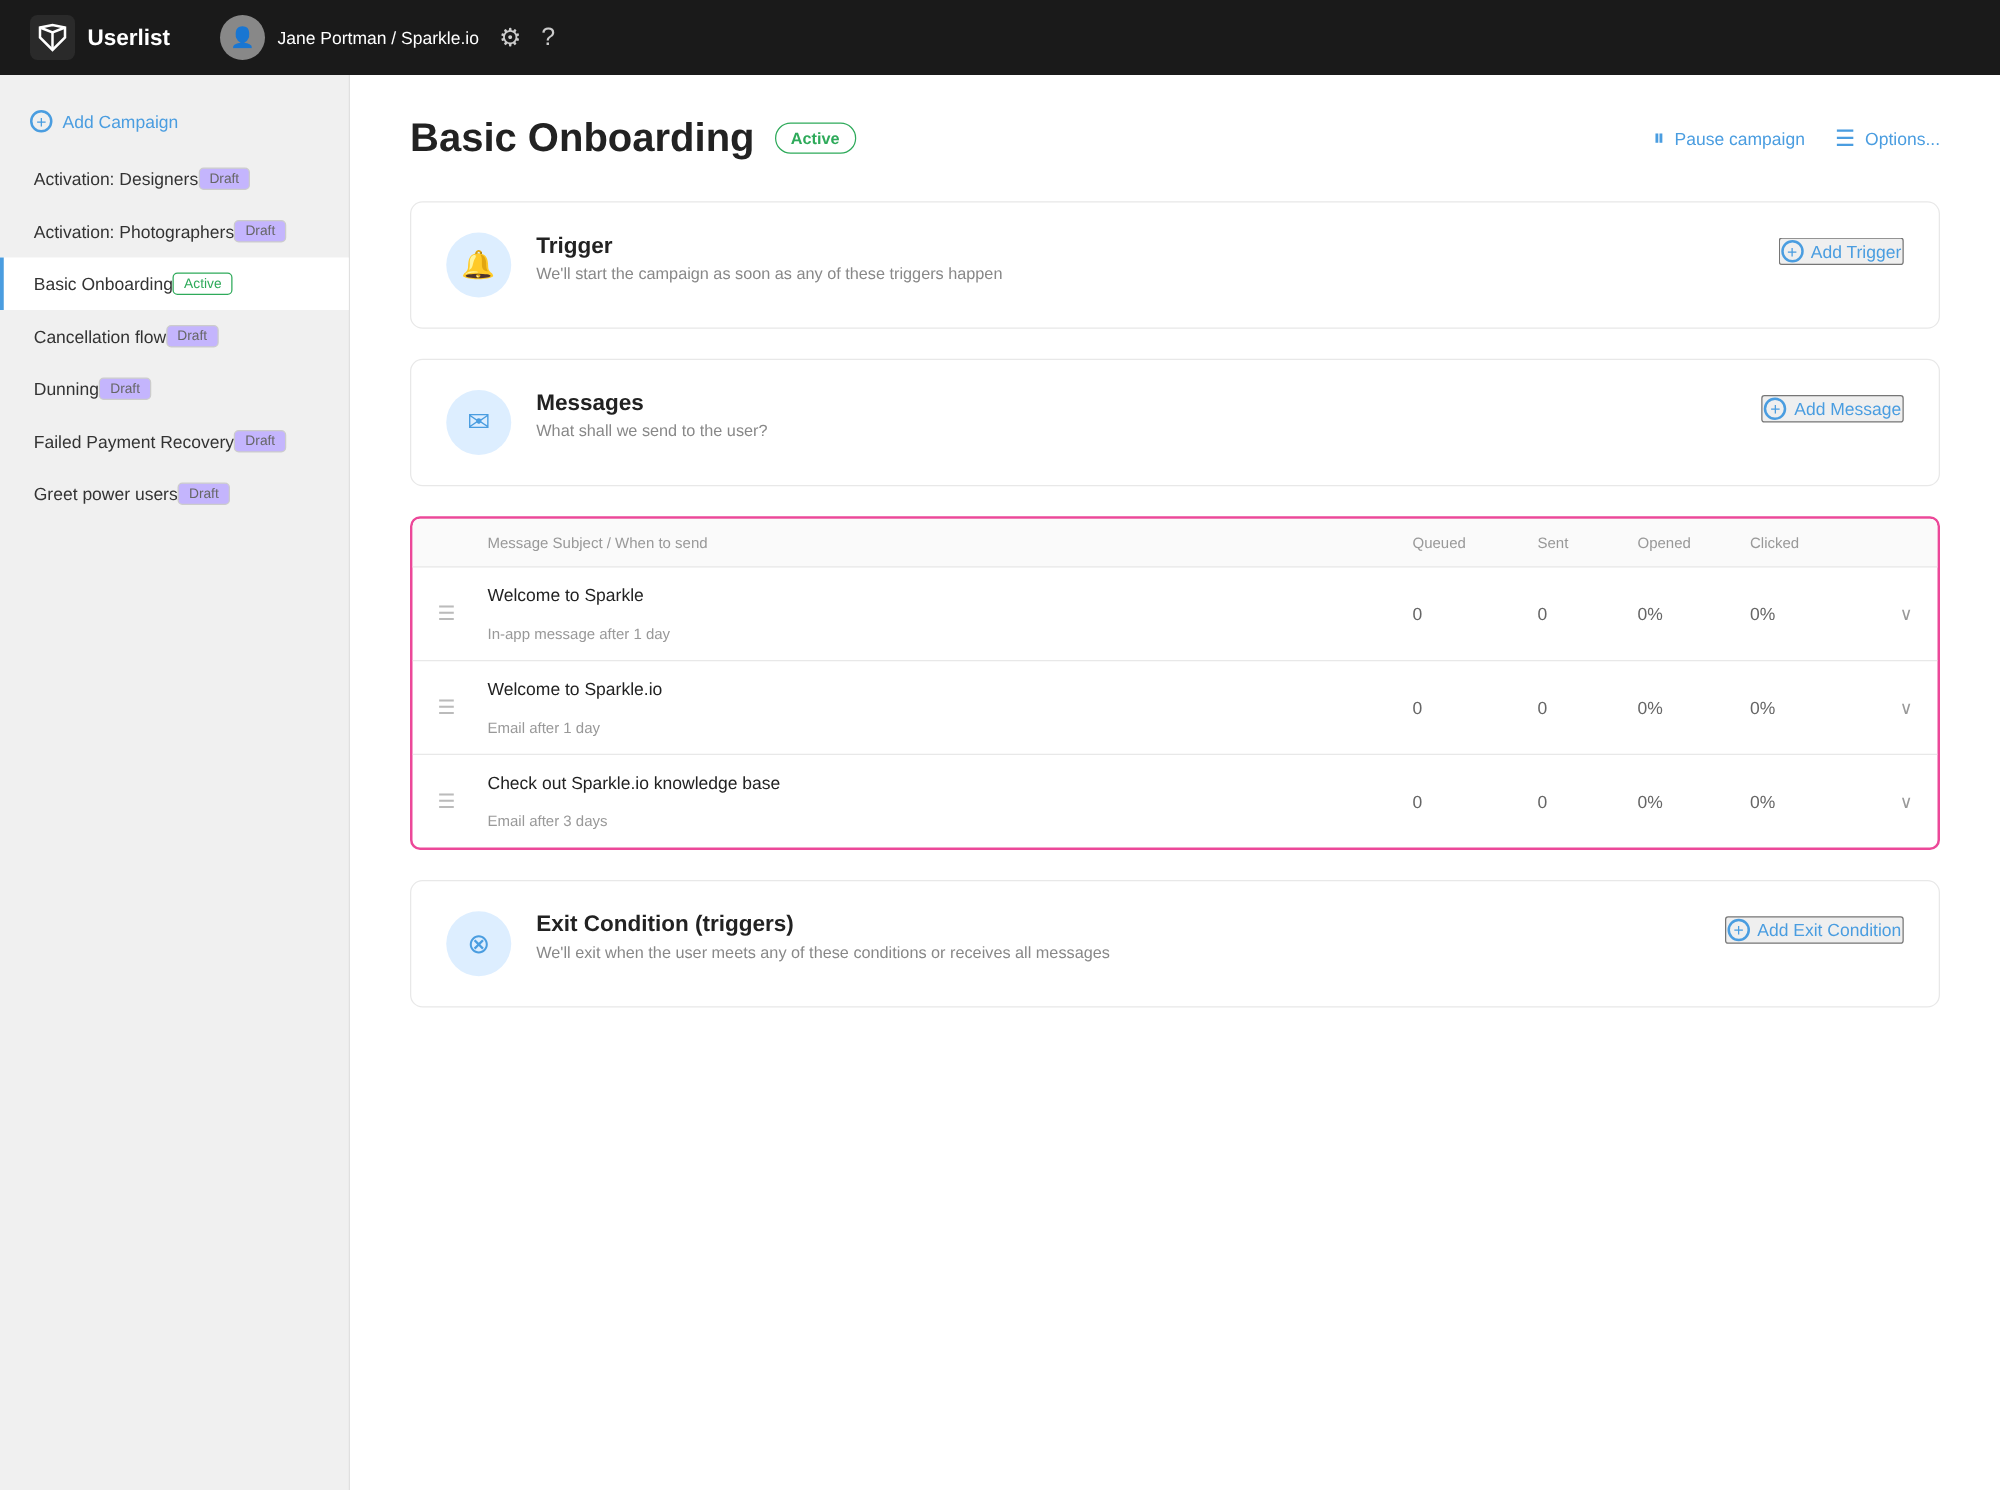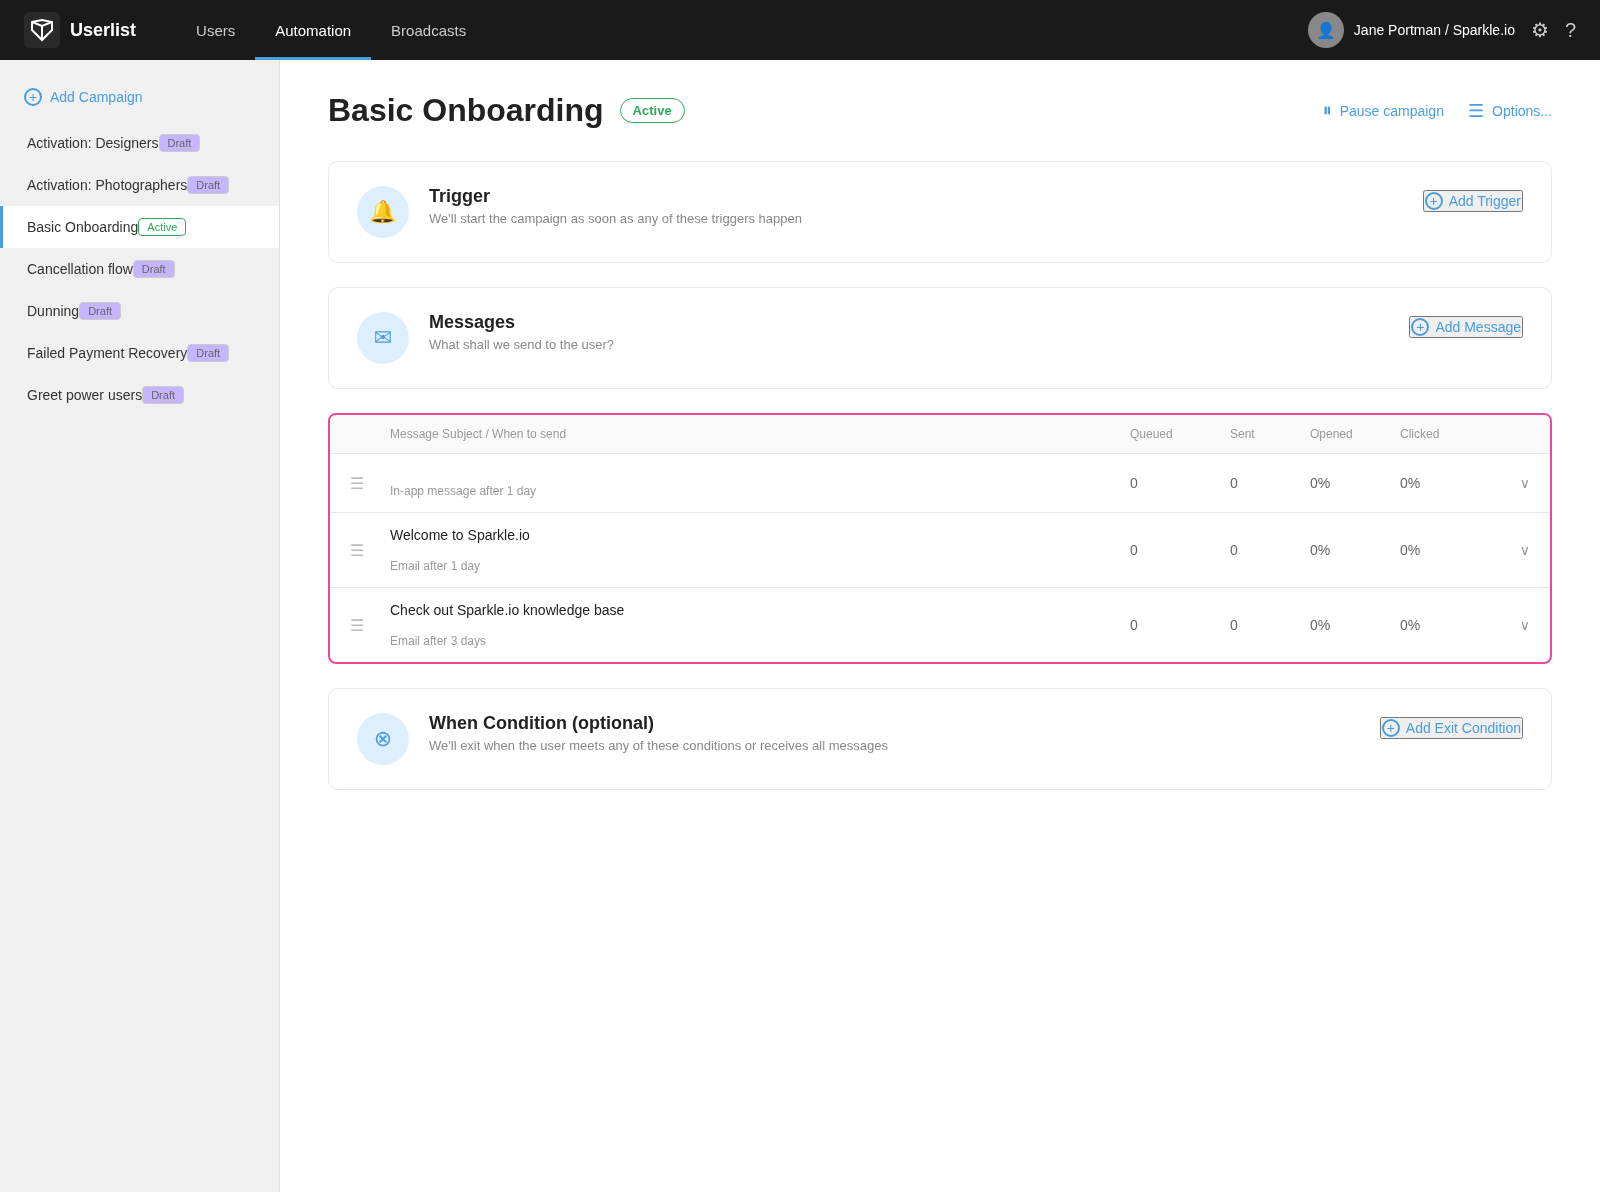--- a/index.html
+++ b/index.html
@@ -338,11 +338,6 @@
       <path d="M18 14 L18 28" stroke="white" stroke-width="2"></path>
     </svg>
     <span>Userlist</span>
-  </div>
-  <div class="topnav-links">
-    <a class="nav-link">Users</a>
-    <a class="nav-link active">Automation</a>
-    <a class="nav-link">Broadcasts</a>
   </div>
   <div class="topnav-right">
     <div class="user-info">

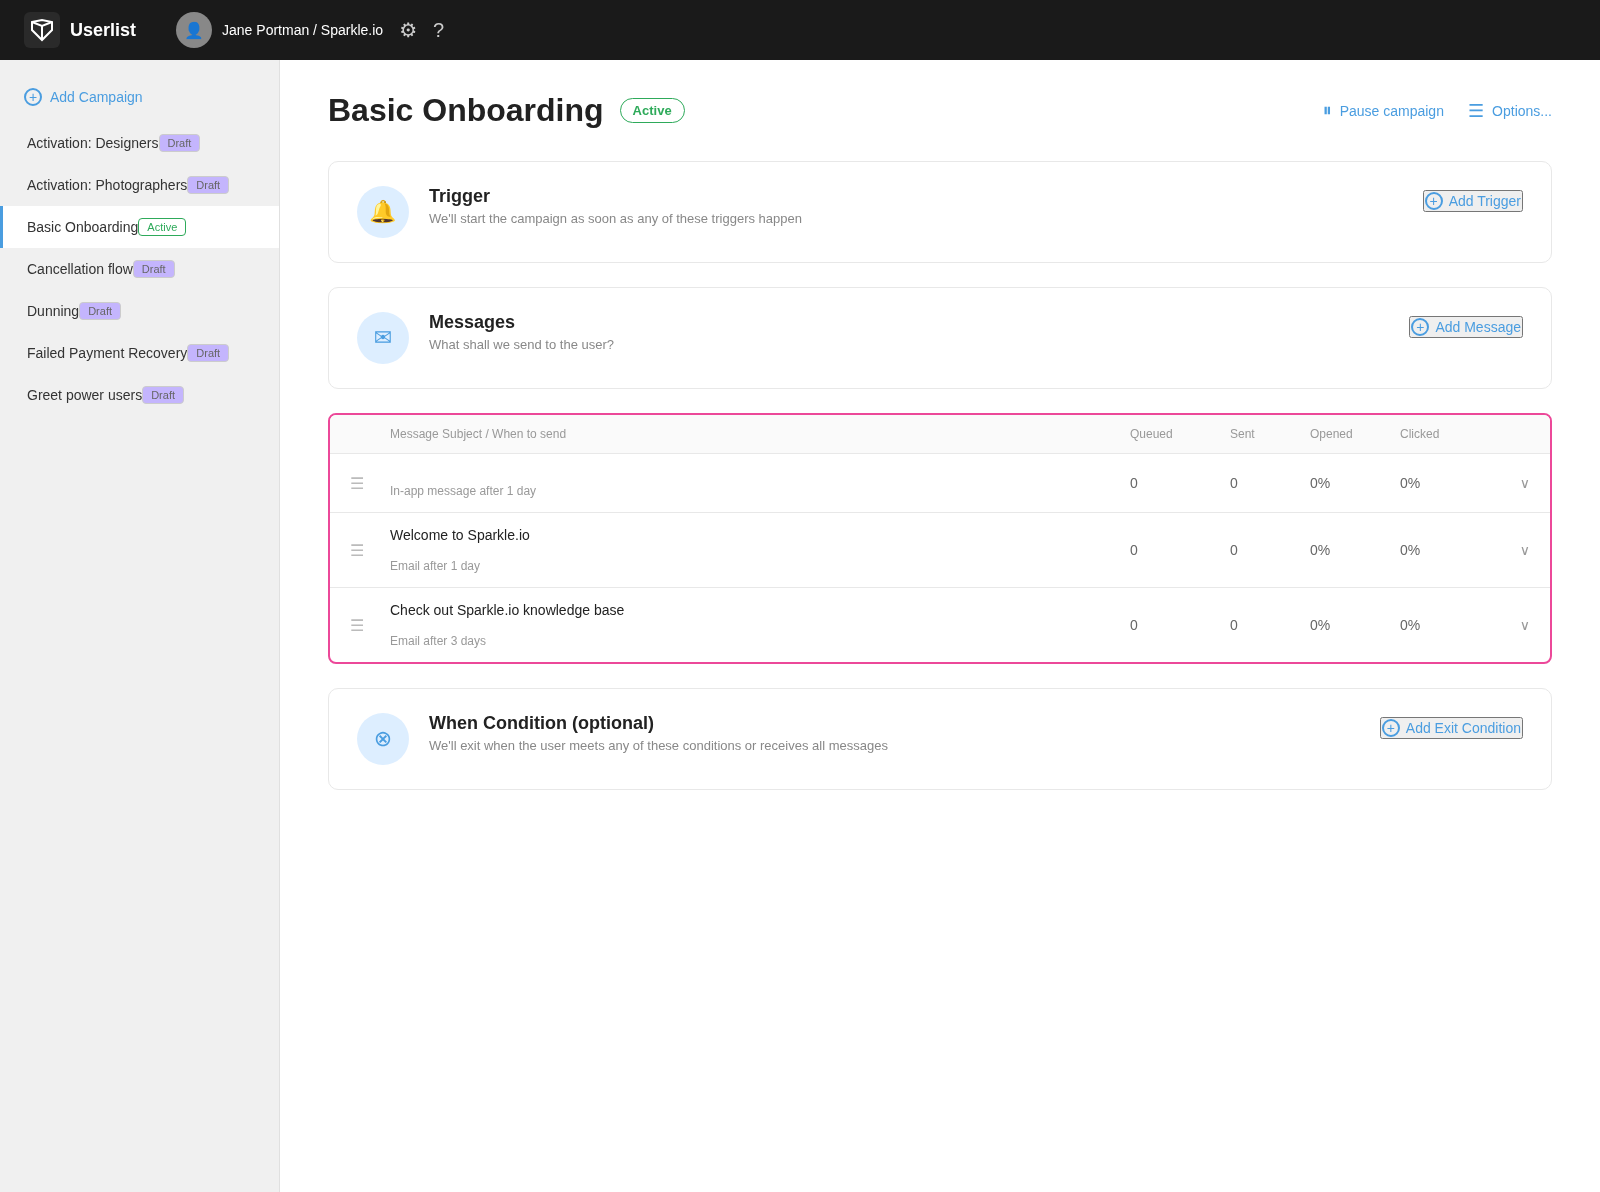--- a/index.html
+++ b/index.html
@@ -448,6 +448,7 @@
       <div class="table-row">
         <div class="drag-handle">☰</div>
         <div>
+          <div class="msg-subject">Welcome to Sparkle</div>
           <div class="msg-subtitle">In-app message after 1 day</div>
         </div>
         <div class="table-cell">0</div>

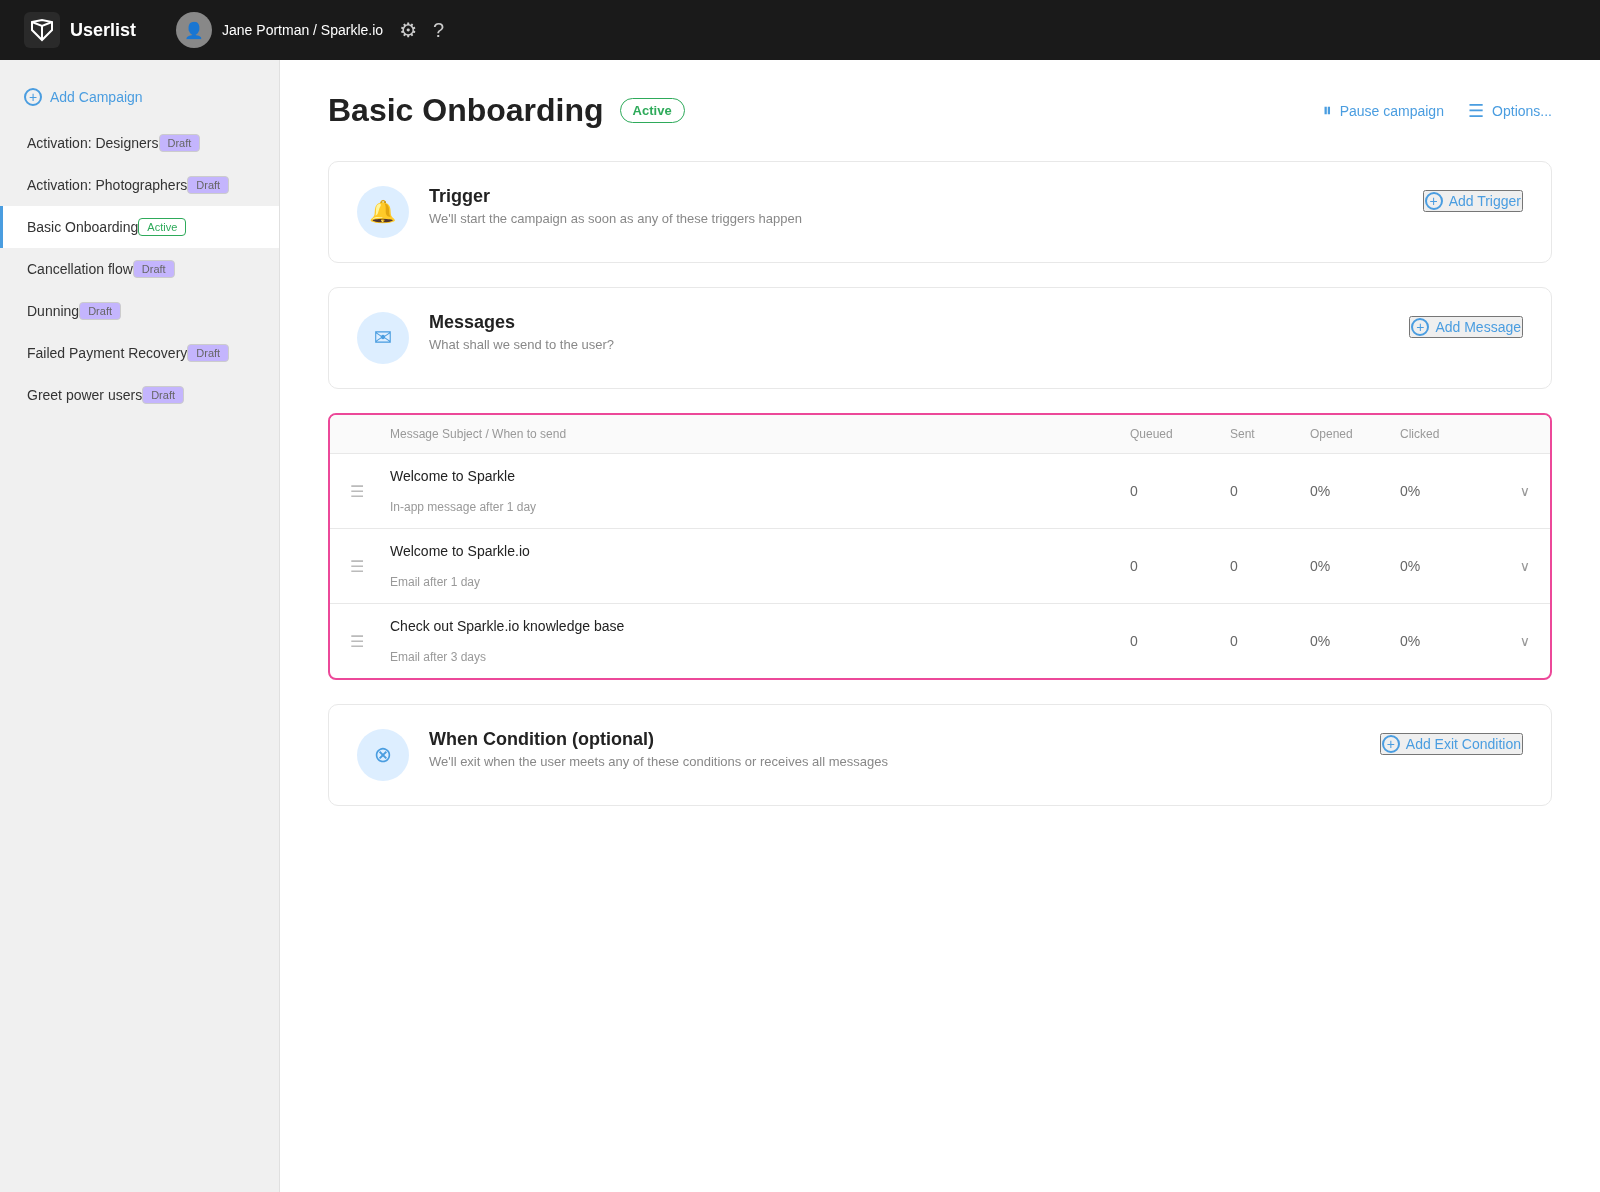--- a/index.html
+++ b/index.html
@@ -489,7 +489,7 @@
       <div class="section-card-left">
         <div class="circle-x">⊗</div>
         <div class="section-text">
-          <h3>When Condition (optional)</h3>
+          <h3>Exit Condition (triggers)</h3>
           <p>We'll exit when the user meets any of these conditions or receives all messages</p>
         </div>
       </div>

